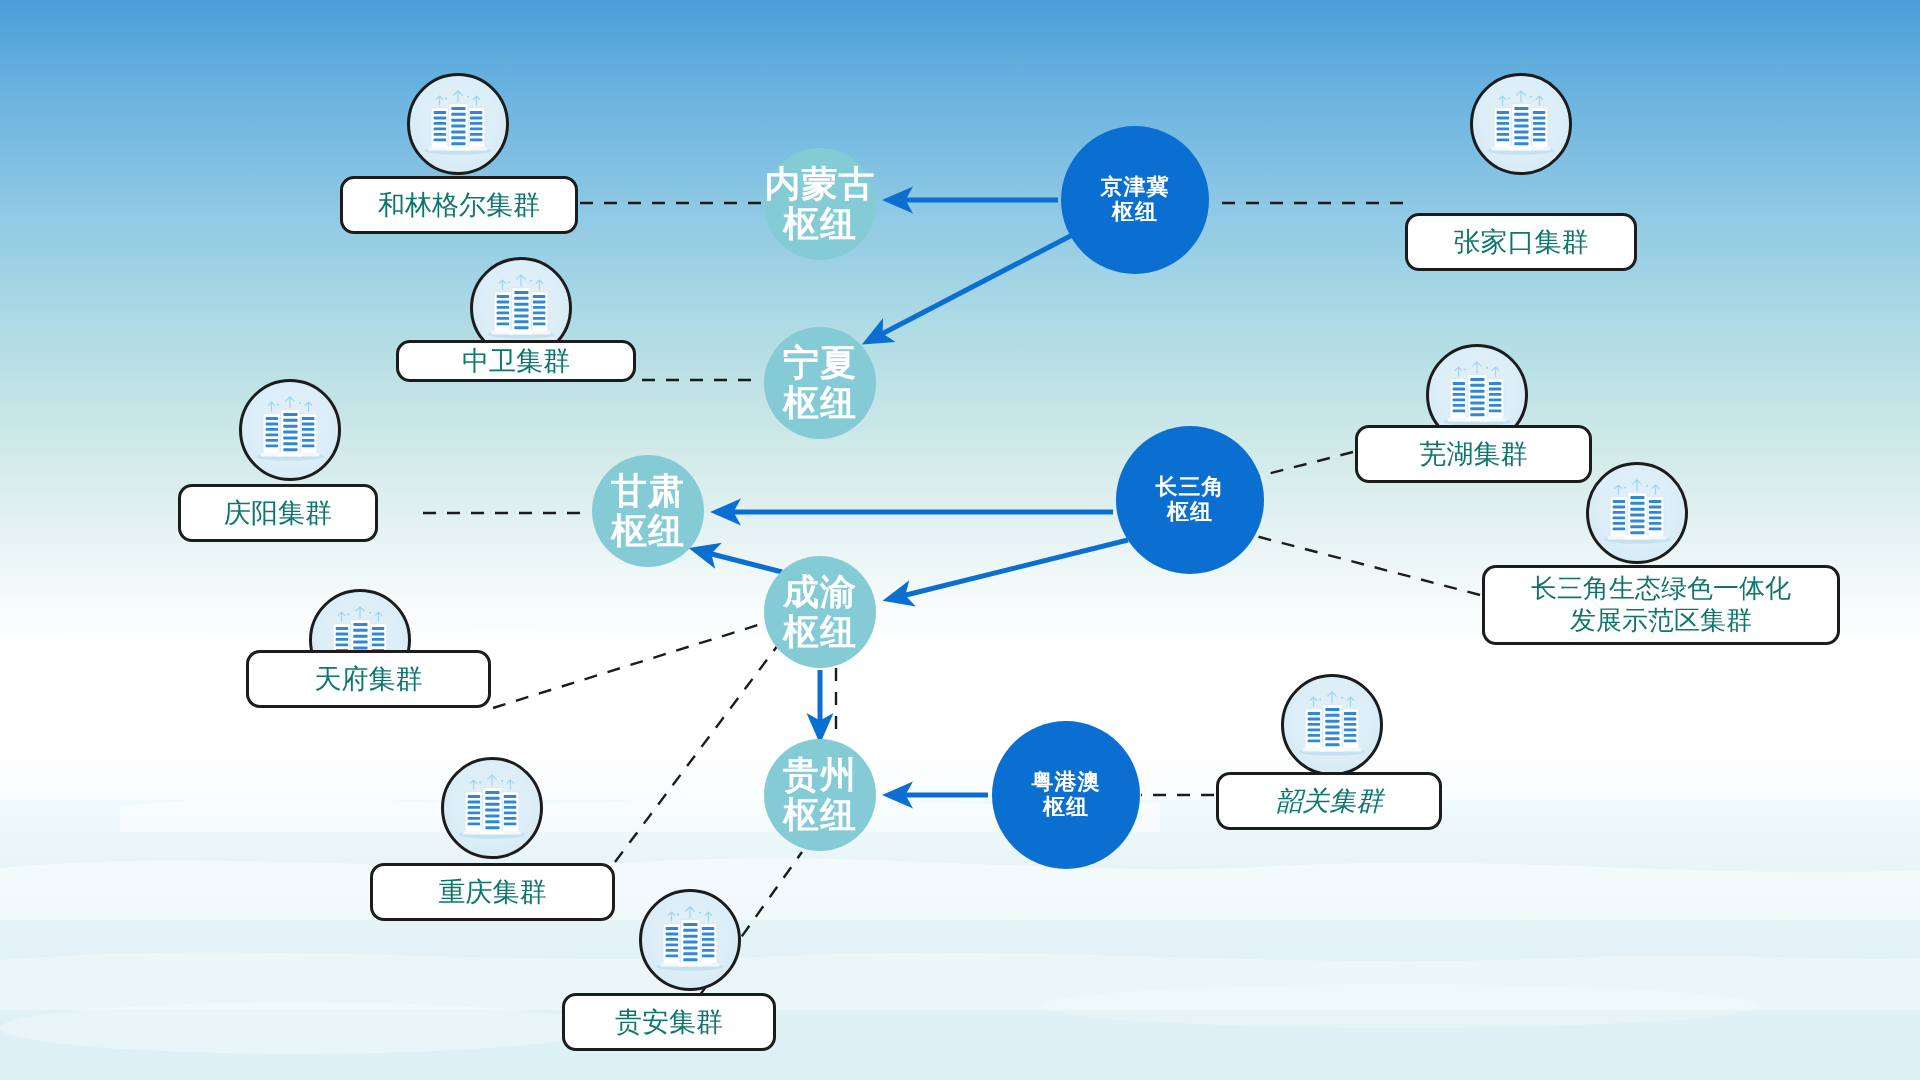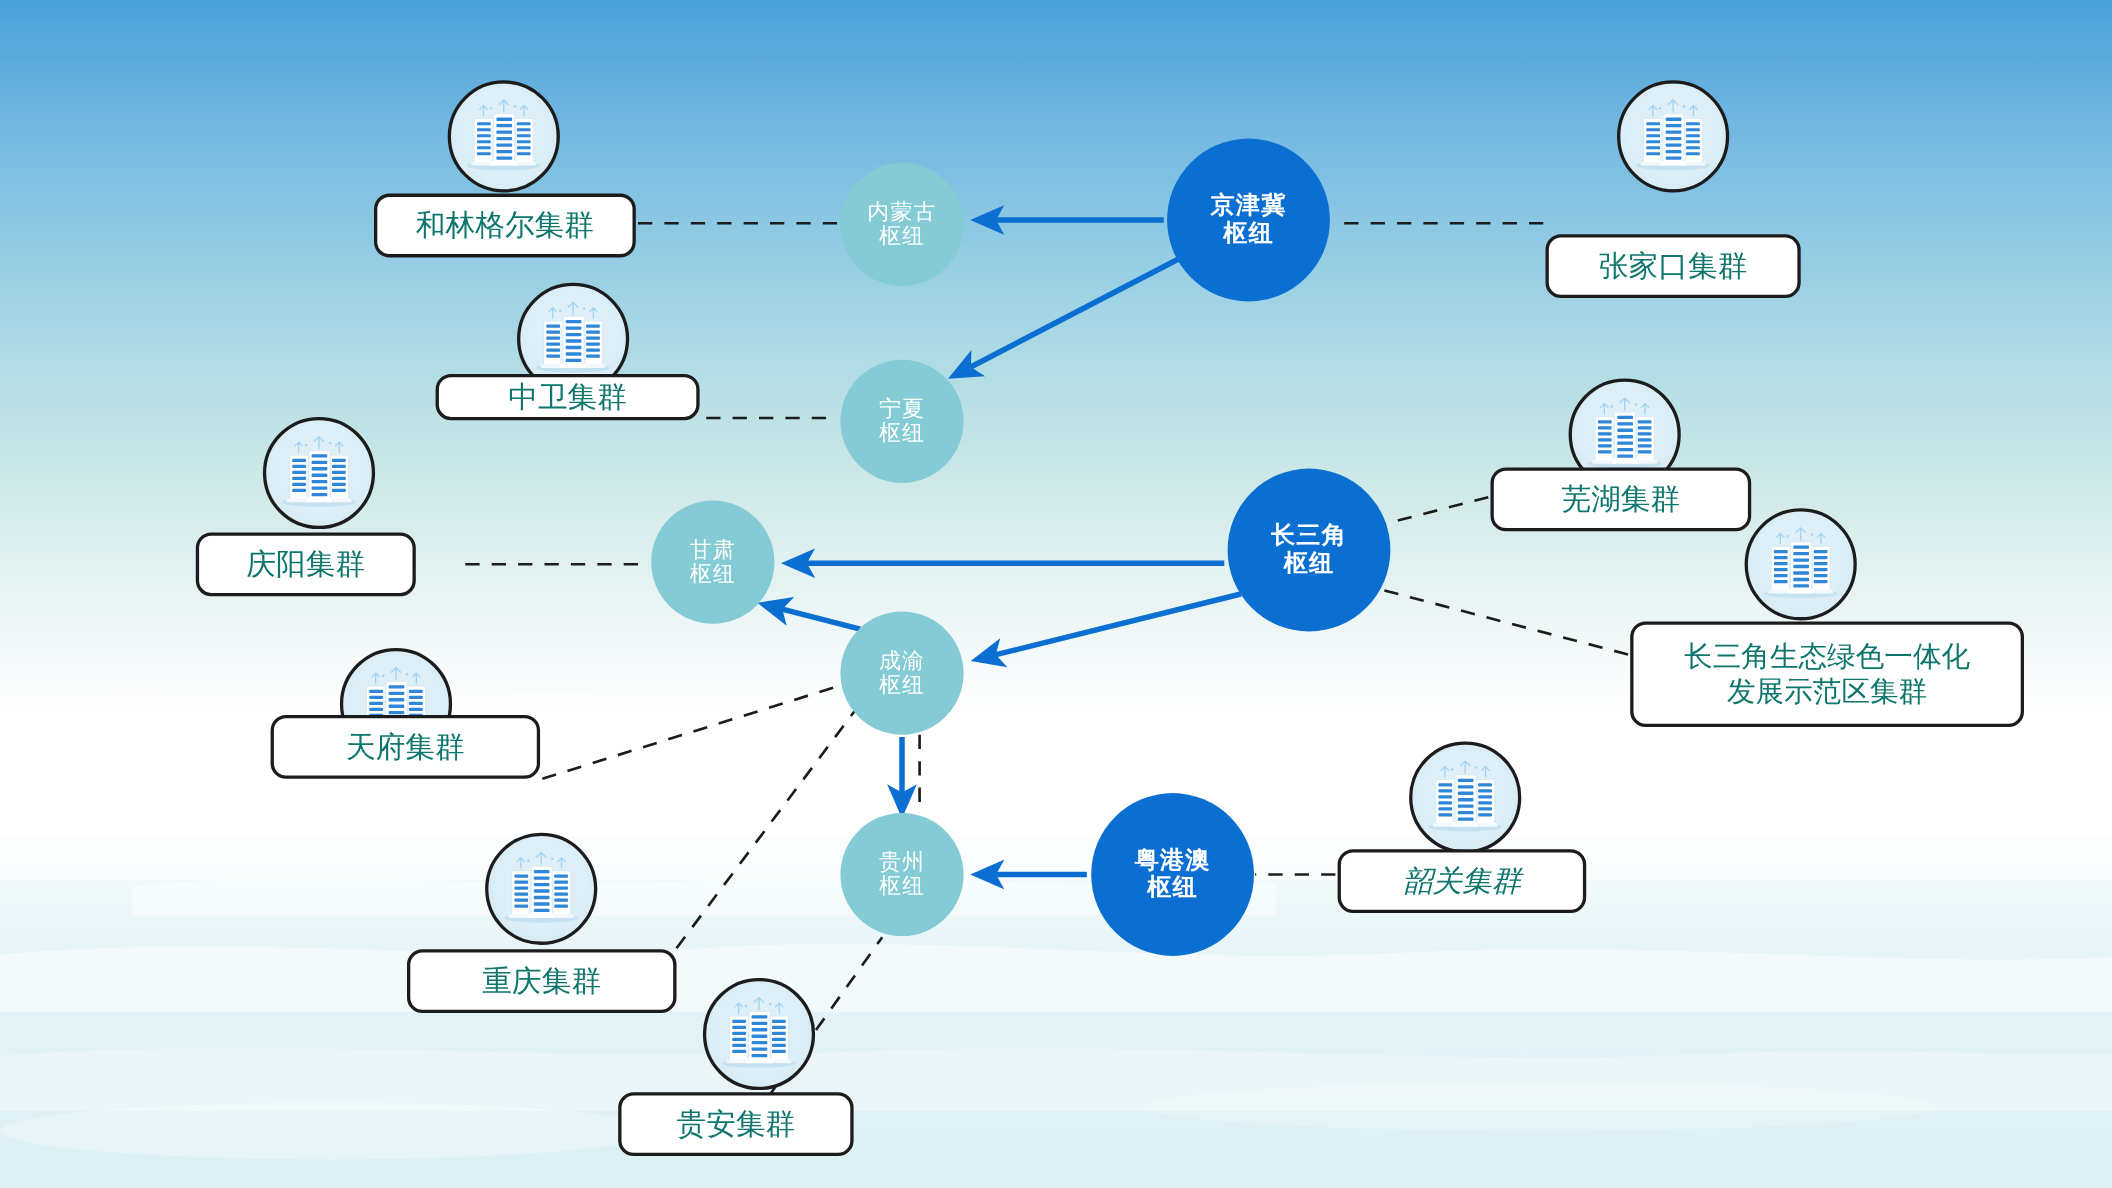--- a/index.html
+++ b/index.html
@@ -71,8 +71,8 @@
   }
   .hub.secondary {
     background: #84cbd5;
-    font-size: 20px;
-    font-weight: normal;
+    font-size: 36px;
+    font-weight: bold;
     letter-spacing: 1px;
   }
 

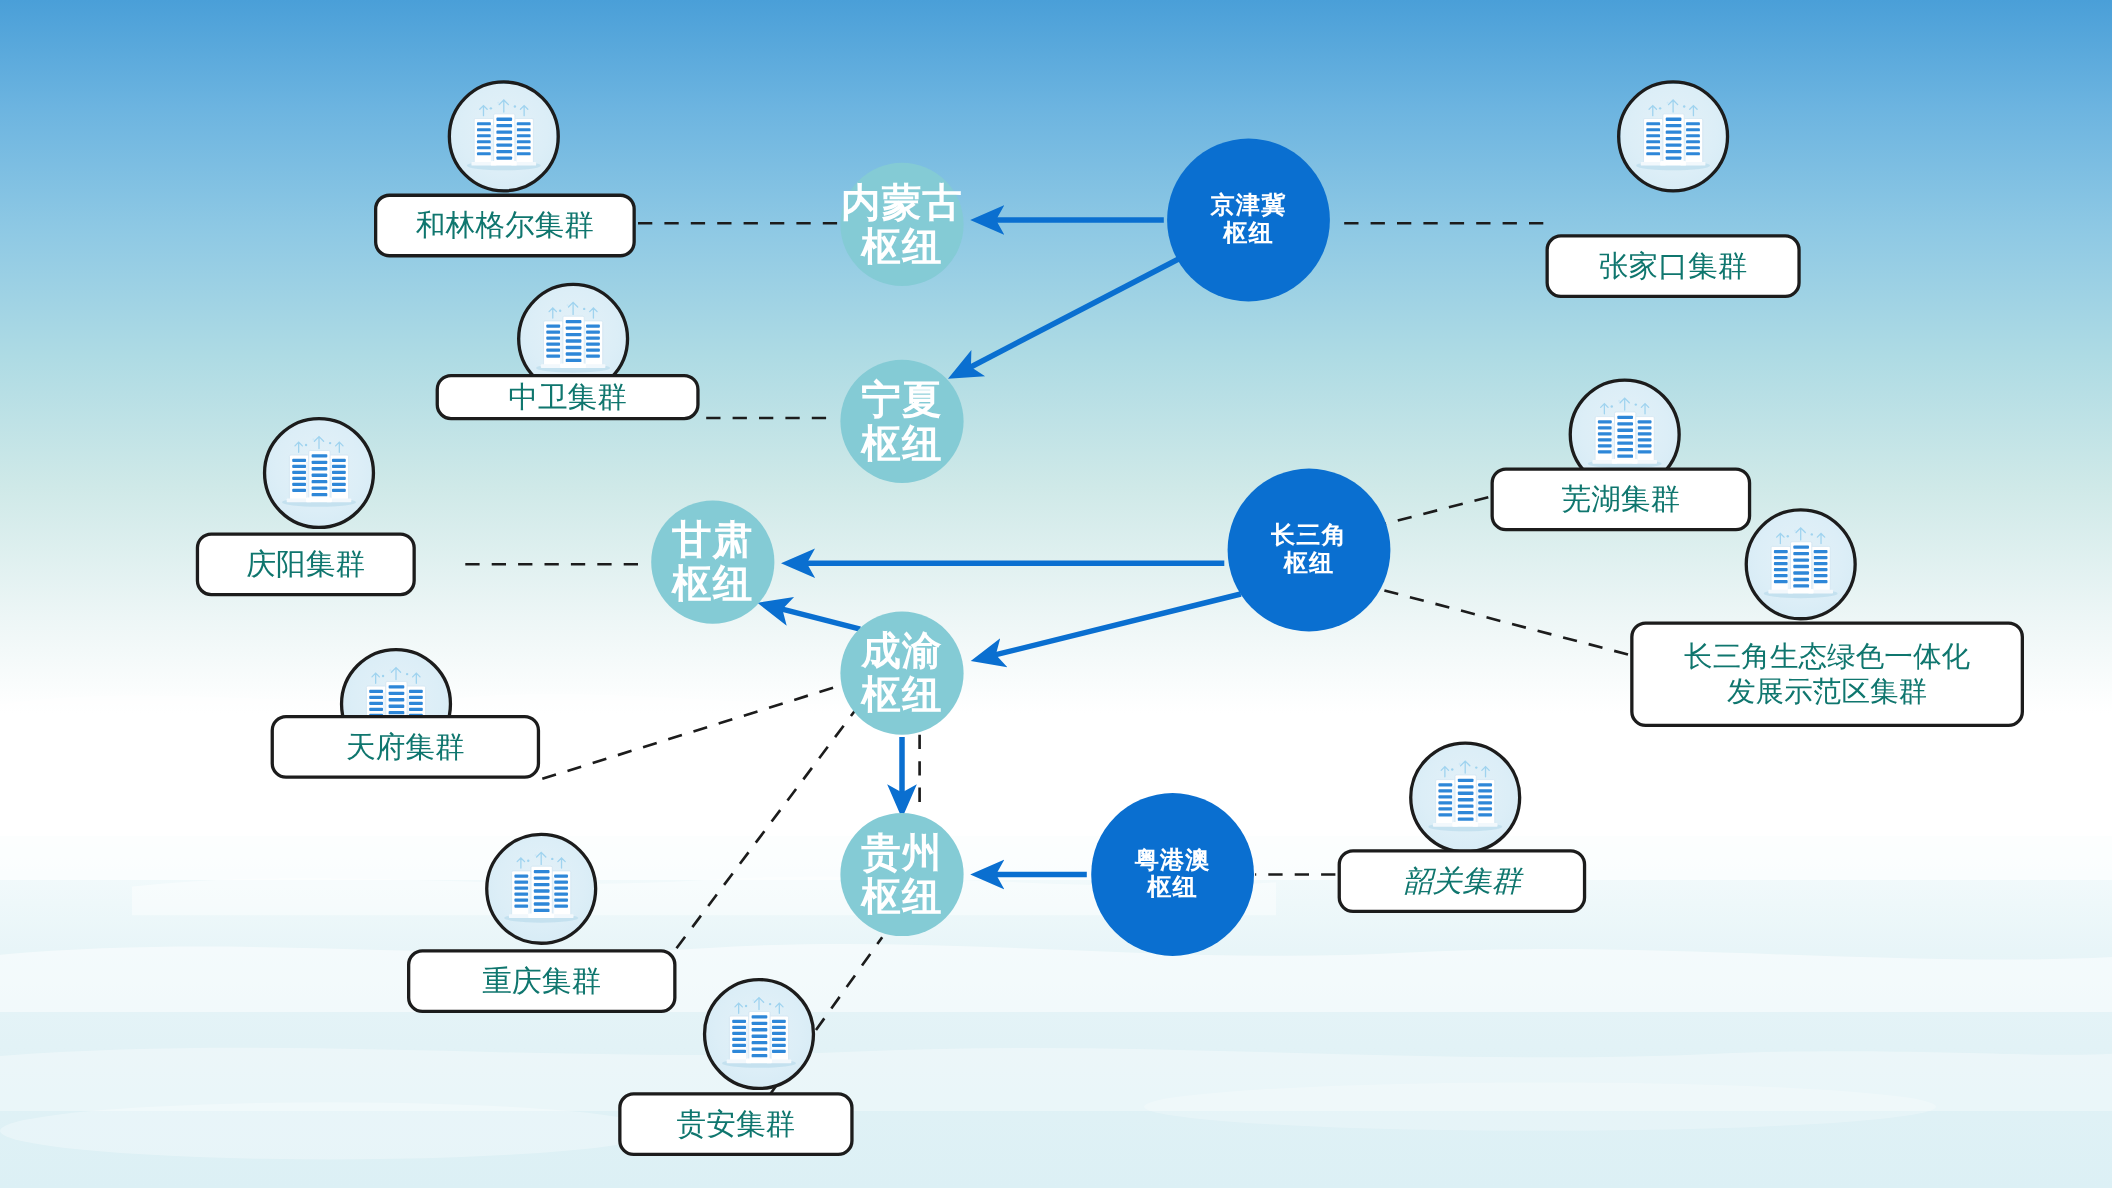--- a/index.html
+++ b/index.html
@@ -527,7 +527,7 @@
   </svg>
           </div>
         </div>
-        <div class="label two-line" style="left: 1482px; top: 565px; width: 358px; height: 96px;">长三角生态绿色一体化
+        <div class="label two-line" style="left: 1482px; top: 565px; width: 358px; height: 80px;">长三角生态绿色一体化
 发展示范区集群</div>
       </div>
       <div class="cluster">

